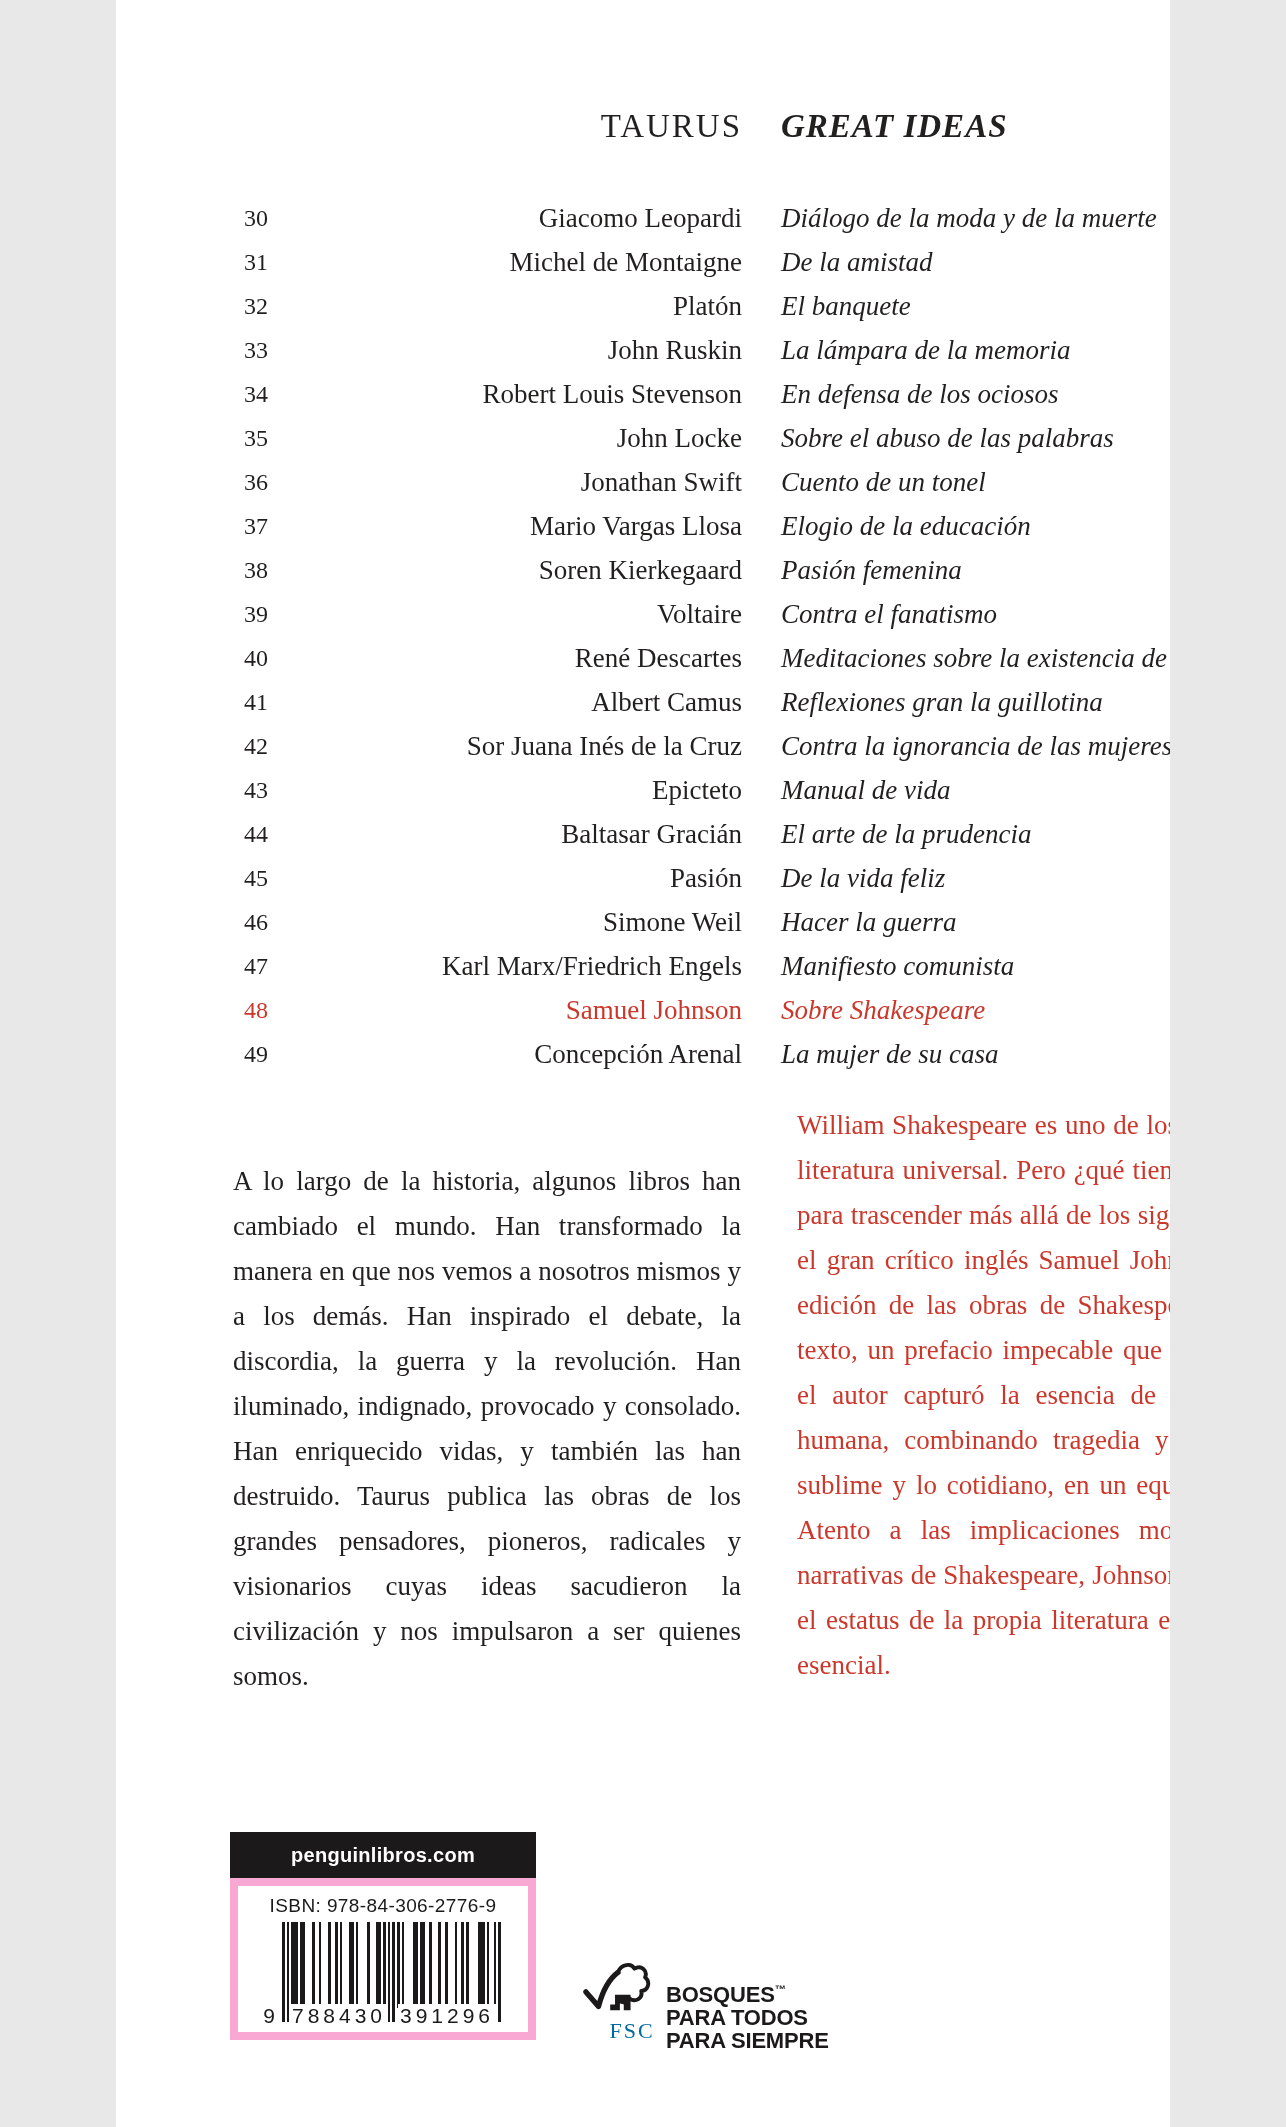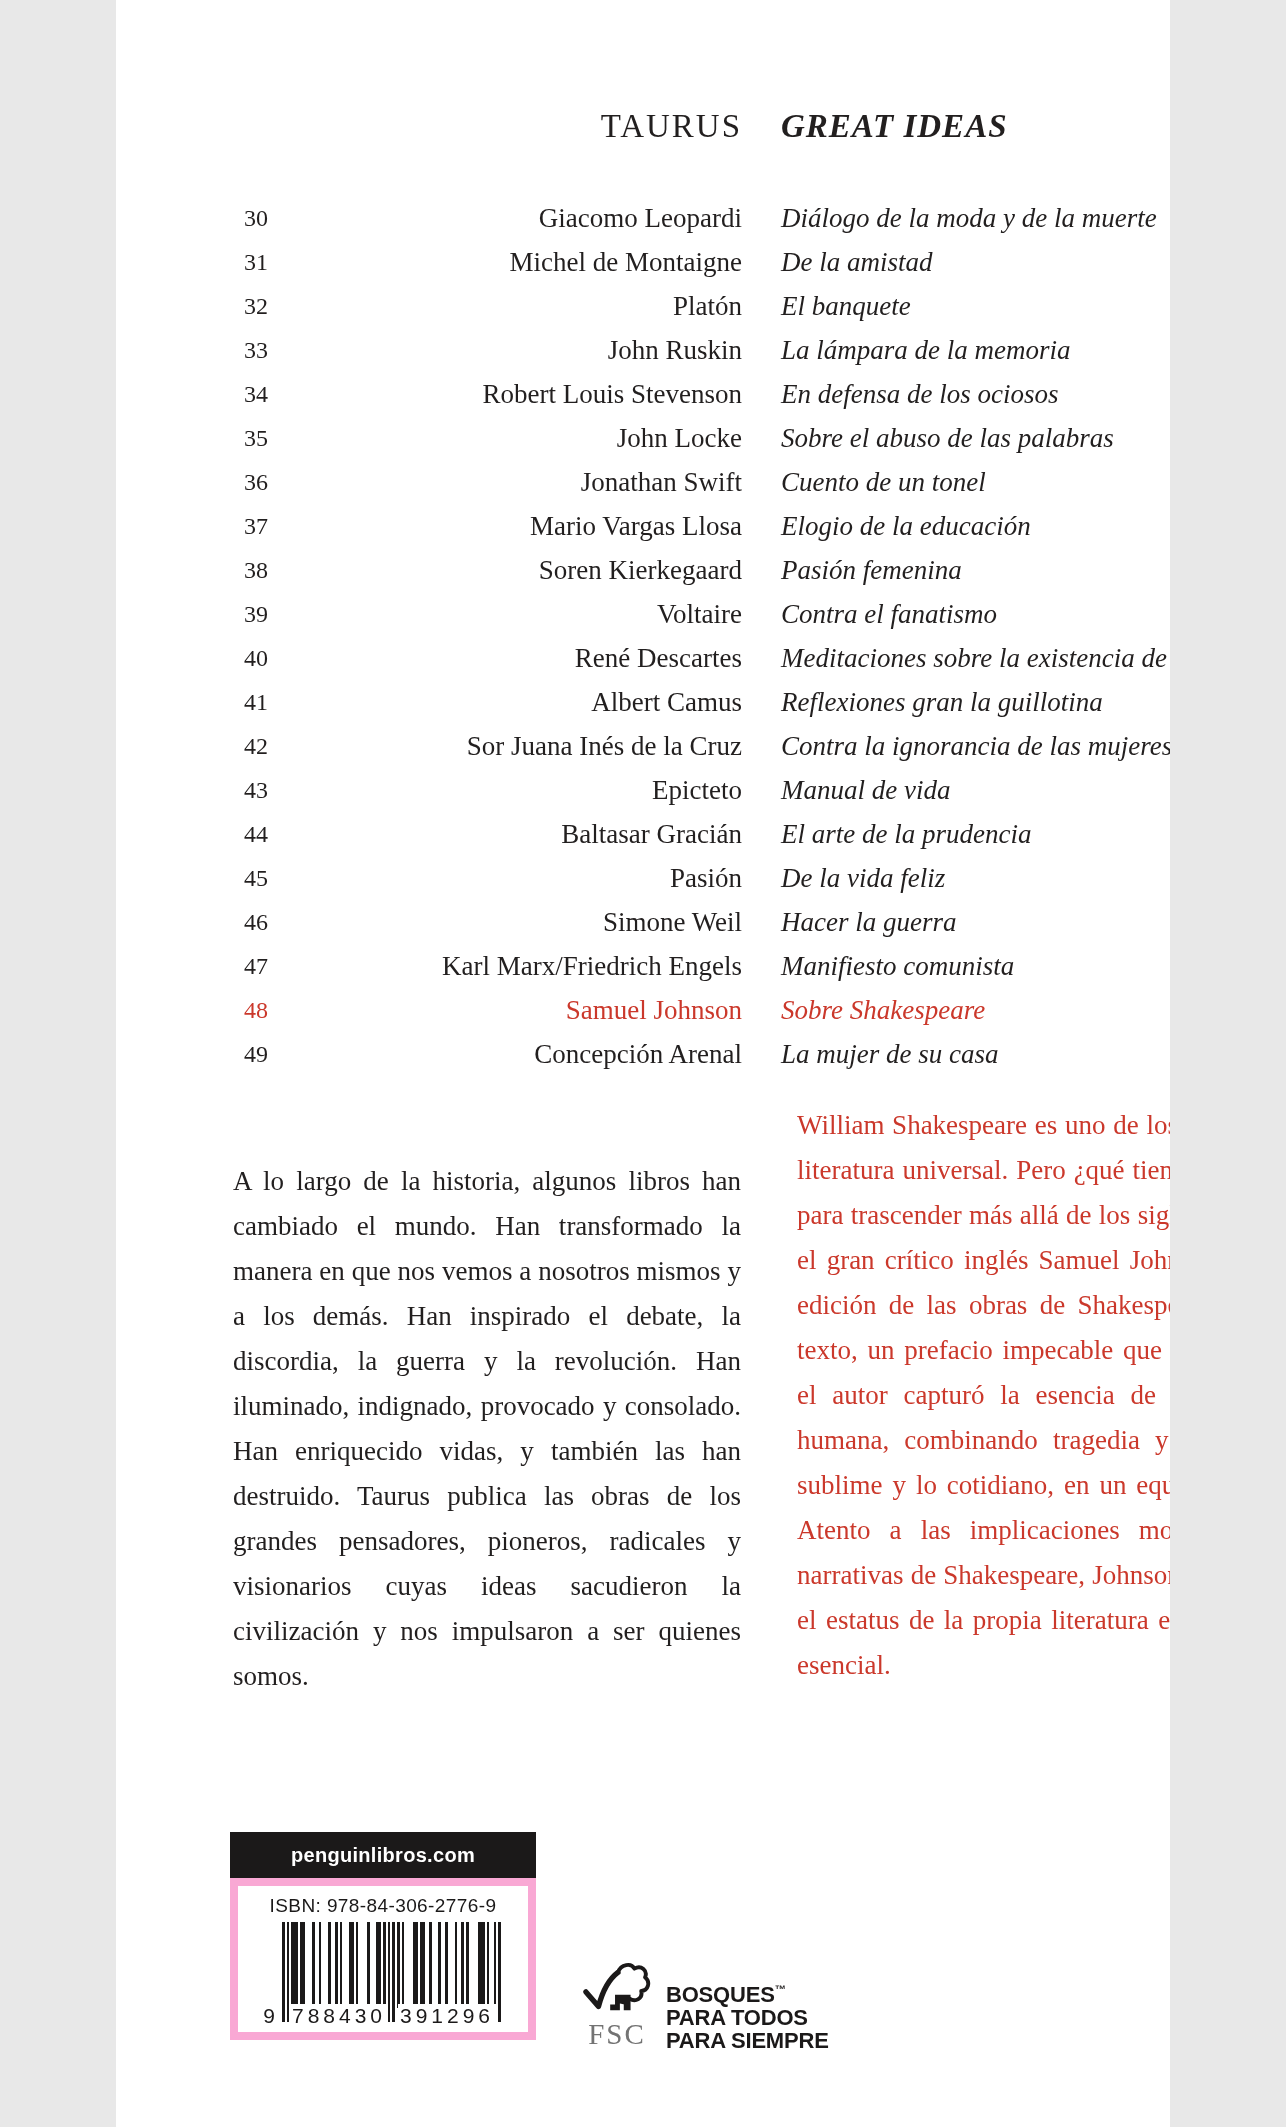--- a/index.html
+++ b/index.html
@@ -77,8 +77,8 @@
   .fsc-block{position:absolute;left:455px;top:1950px;width:290px;height:110px;}
   .fsc-mark{position:absolute;left:10px;top:6px;width:70px;height:64px;}
   .fsc-acronym{
-    position:absolute;left:0px;top:68px;width:92px;text-align:center;
-    font-size:29px;letter-spacing:2px;color:#737373;
+    position:absolute;left:15px;top:68px;width:92px;text-align:center;
+    font-size:22px;letter-spacing:2px;color:#0369a1;
   }
   .fsc-claim{
     position:absolute;left:95px;top:28px;

